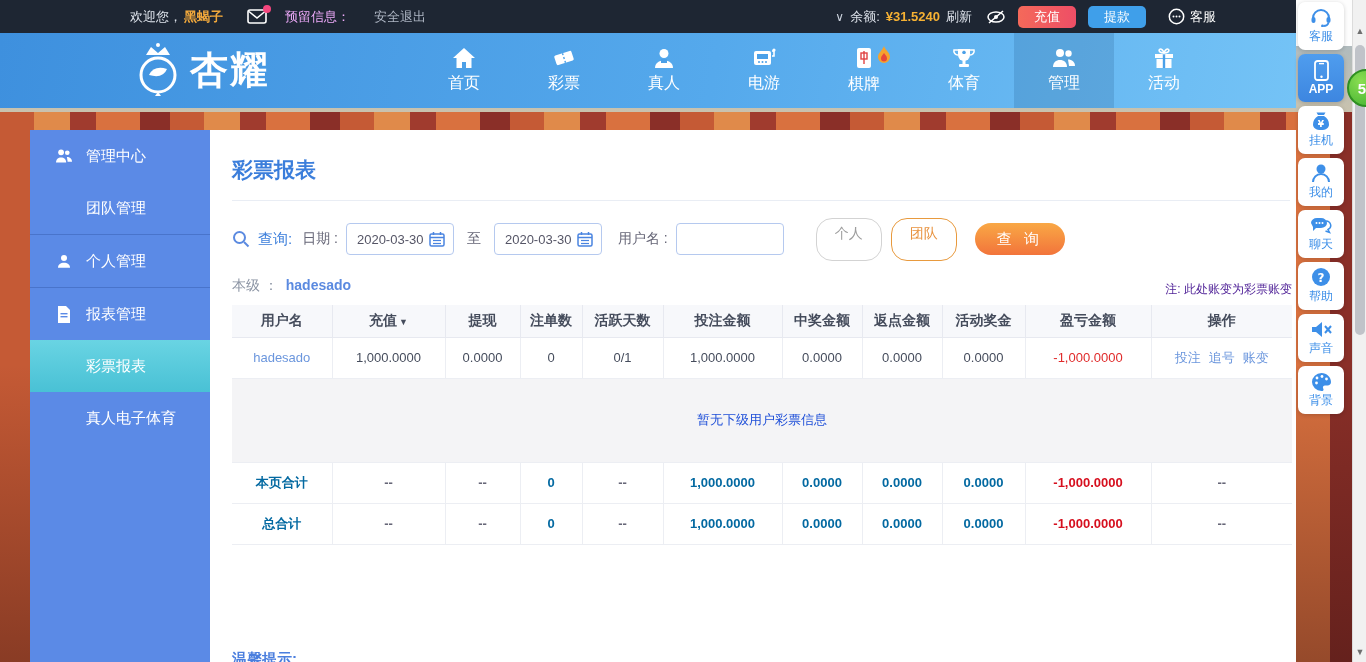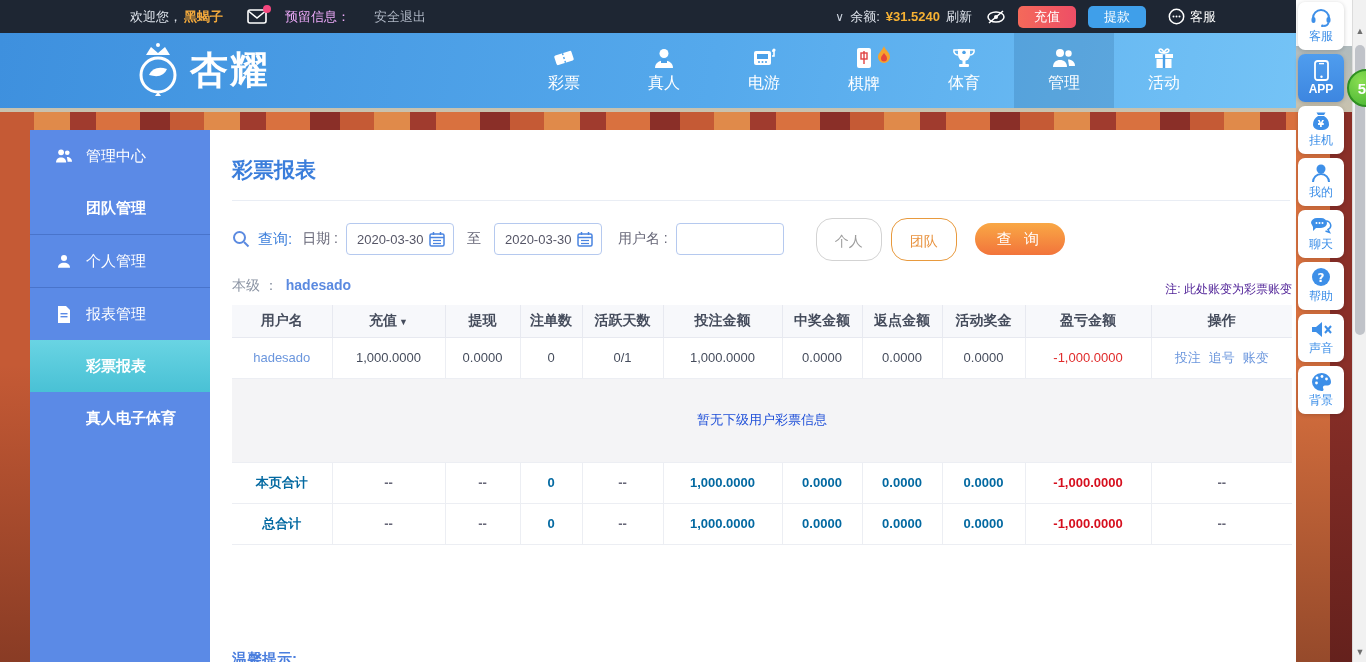--- a/index.html
+++ b/index.html
@@ -184,6 +184,12 @@
       <span class="logo-text">杏耀</span>
     </div>
 
+    <div class="nav-item" style="left:414px">
+      <svg width="24" height="22" viewBox="0 0 24 22">
+          <path d="M12 1 1 11h3.5v10h5.5v-6h4v6h5.5V11H23z" fill="#fff"></path>
+        </svg>
+      <span class="nv-label">首页</span>
+    </div>
     <div class="nav-item" style="left:514px">
       <svg width="24" height="22" viewBox="0 0 24 22">
           <g transform="rotate(-18 12 11)">

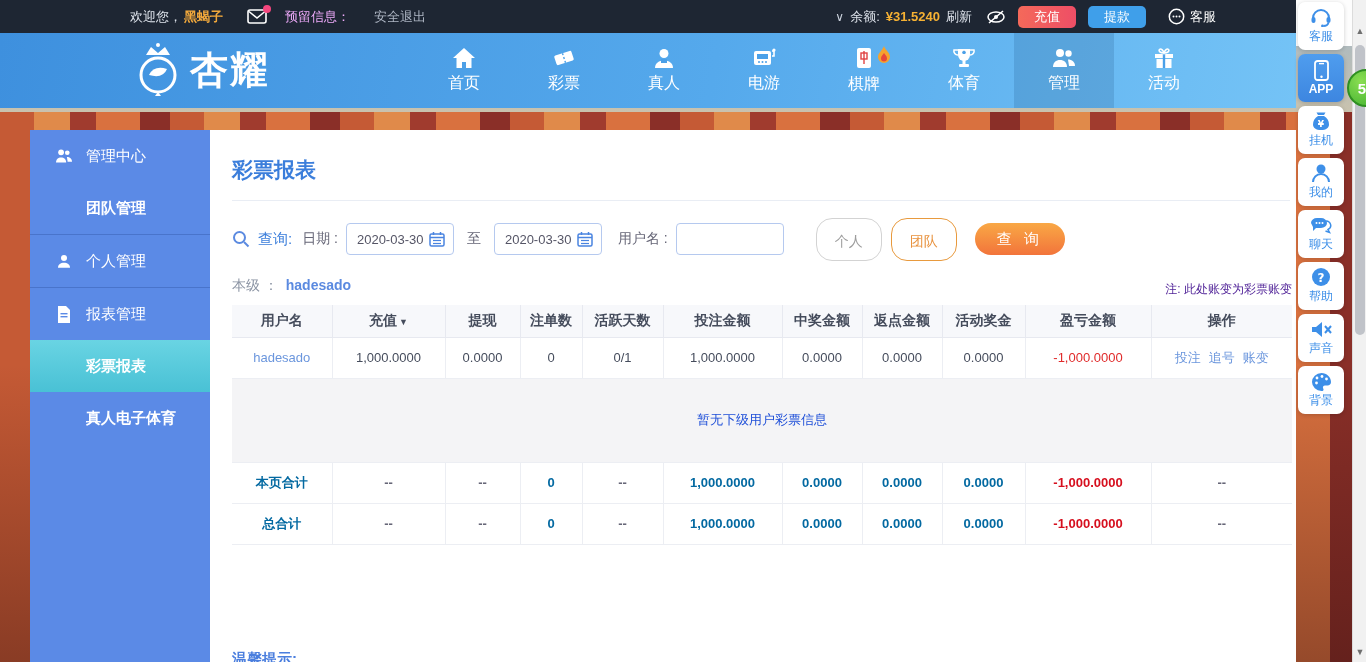--- a/index.html
+++ b/index.html
@@ -67,7 +67,7 @@
   .sidebar { position:absolute; left:30px; top:130px; width:180px; height:532px; background:#5b8ae6; color:#fff; z-index:5; }
   .sd-item { height:52px; display:flex; align-items:center; font-size:15px; cursor:pointer; position:relative; }
   .sd-item .sd-icon { width:20px; margin:0 12px 0 24px; display:flex; justify-content:center; }
-  .sd-item.child { padding-left:56px;font-weight:bold; }
+  .sd-item.child { padding-left:56px; }
   .sd-div { height:1px; background:rgba(10,40,110,.22); margin:0; }
   .sd-item.active { background:linear-gradient(180deg,#69d4e3,#49c1d5); }
 

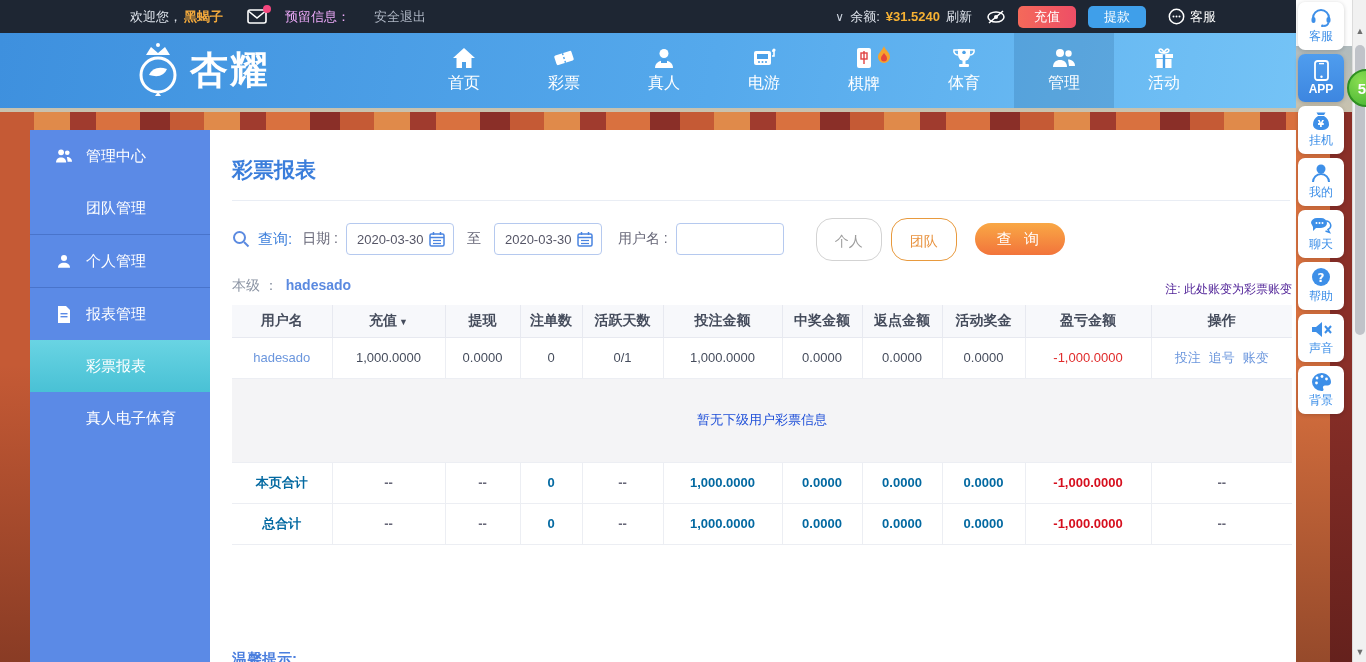--- a/index.html
+++ b/index.html
@@ -85,7 +85,7 @@
   .to-label { margin:0 13px; color:#667; }
   .uname-label { margin:0 8px 0 16px; }
   .uname-input { width:108px; height:32px; border:1px solid #b5c9ef; border-radius:4px; background:#fff; padding:0 8px; font-size:13px; }
-  .pill { height:43px; line-height:28px; padding:8px 18px; border-radius:16px; font-size:14px; background:#fff; cursor:pointer; }
+  .pill { height:43px; line-height:28px; padding:0 18px; border-radius:16px; font-size:14px; background:#fff; cursor:pointer; }
   .pill-personal { border:1px solid #d3d3d3; color:#9d9d9d; margin-left:32px; }
   .pill-team { border:1px solid #e89a3e; color:#e8923e; margin-left:9px; }
   .btn-search { height:32px; line-height:32px; padding:0 22px; border-radius:17px; color:#fff; font-size:15px;

